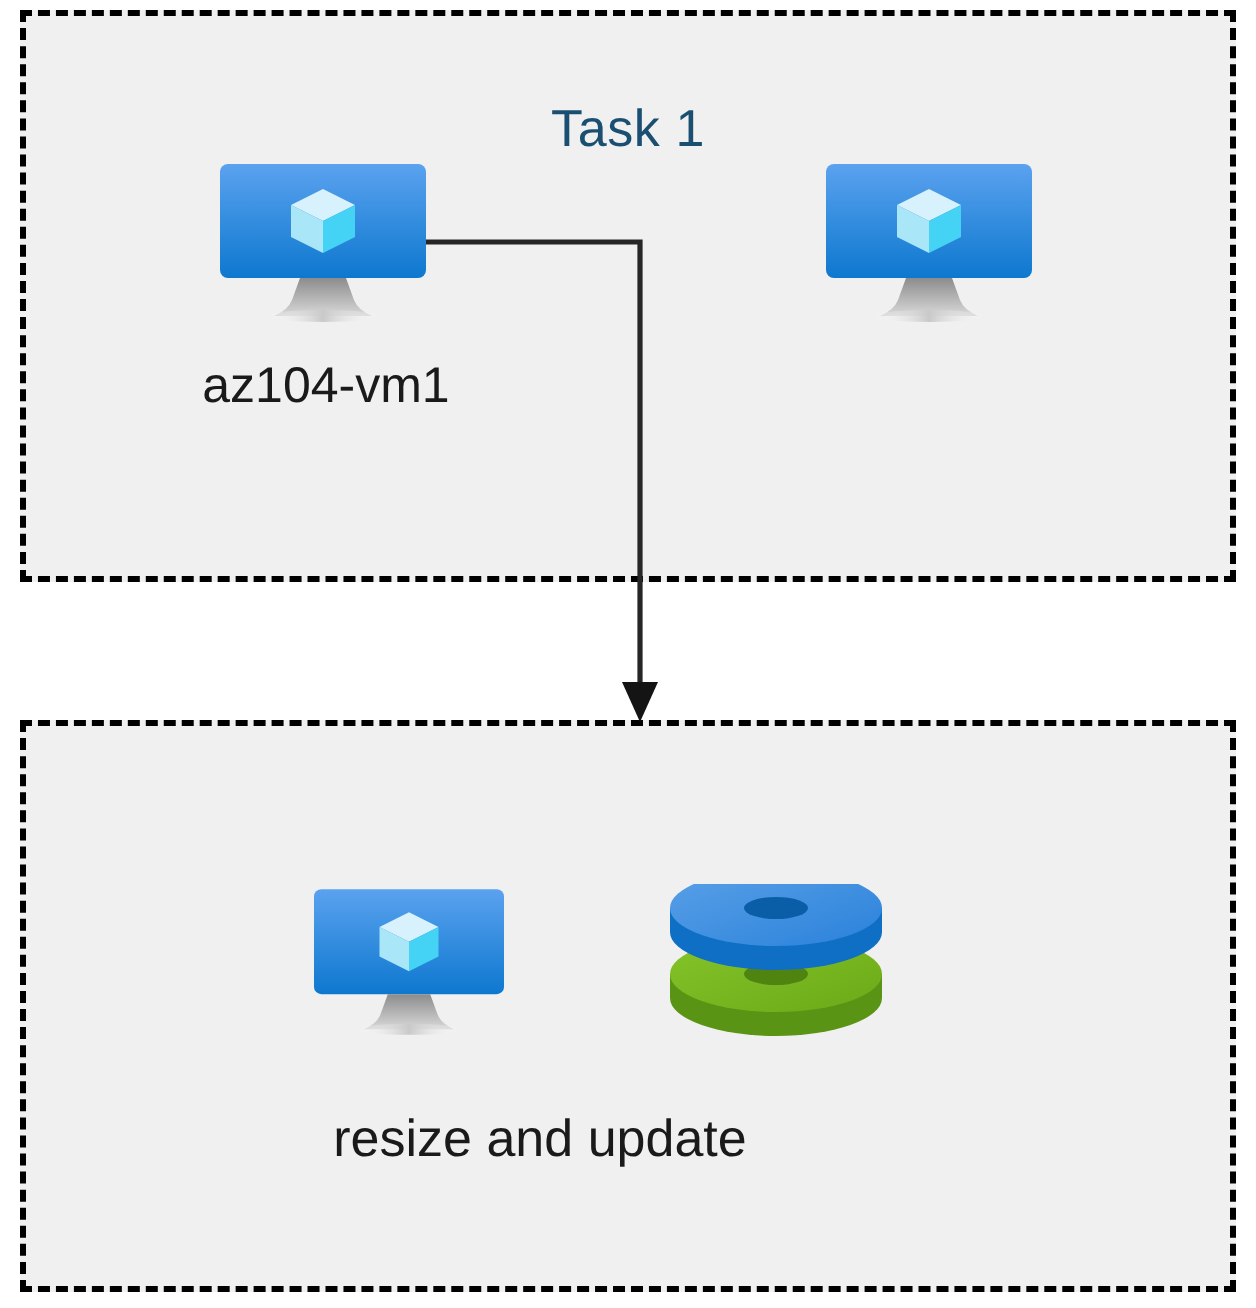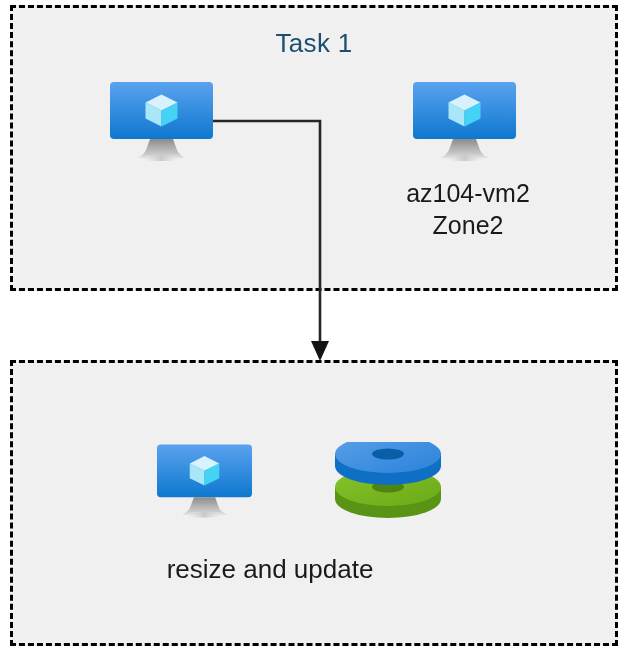--- a/index.html
+++ b/index.html
@@ -56,6 +56,7 @@
     letter-spacing: 0.3px;
     line-height: 1;
     white-space: nowrap;
+    margin-top: 21px;
   }
   #task-title-1 { left: 10px; top: 30px; }
   #task-title-2 { left: 10px; top: 387px; }

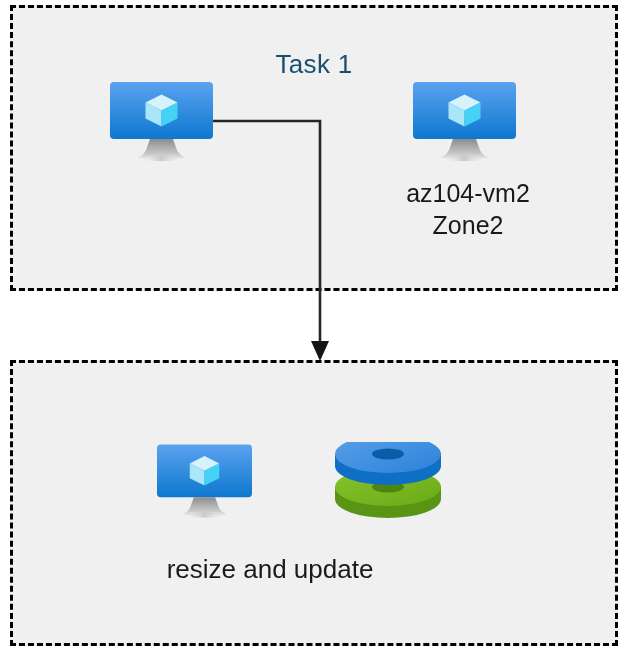--- a/index.html
+++ b/index.html
@@ -143,6 +143,7 @@
   </div>
 
   <div class="node-label" id="vm1-label">
+    <div>az104-vm1</div>
   </div>
 
   <div class="vm-icon" id="vm2-icon">

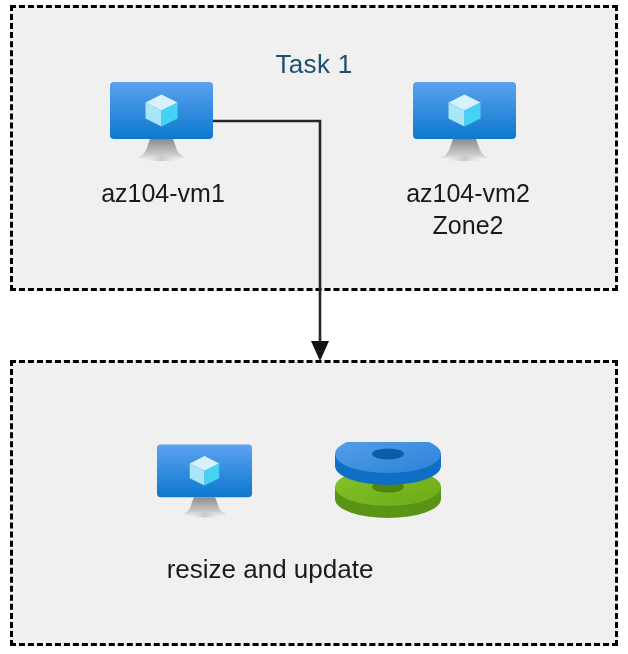--- a/index.html
+++ b/index.html
@@ -174,10 +174,6 @@
     </svg>
   </div>
 
-  <div class="node-label" id="vm2-label">
-    <div>az104-vm2</div>
-    <div>Zone2</div>
-  </div>
 
   <div class="task-box" id="task-box-2"></div>
 

